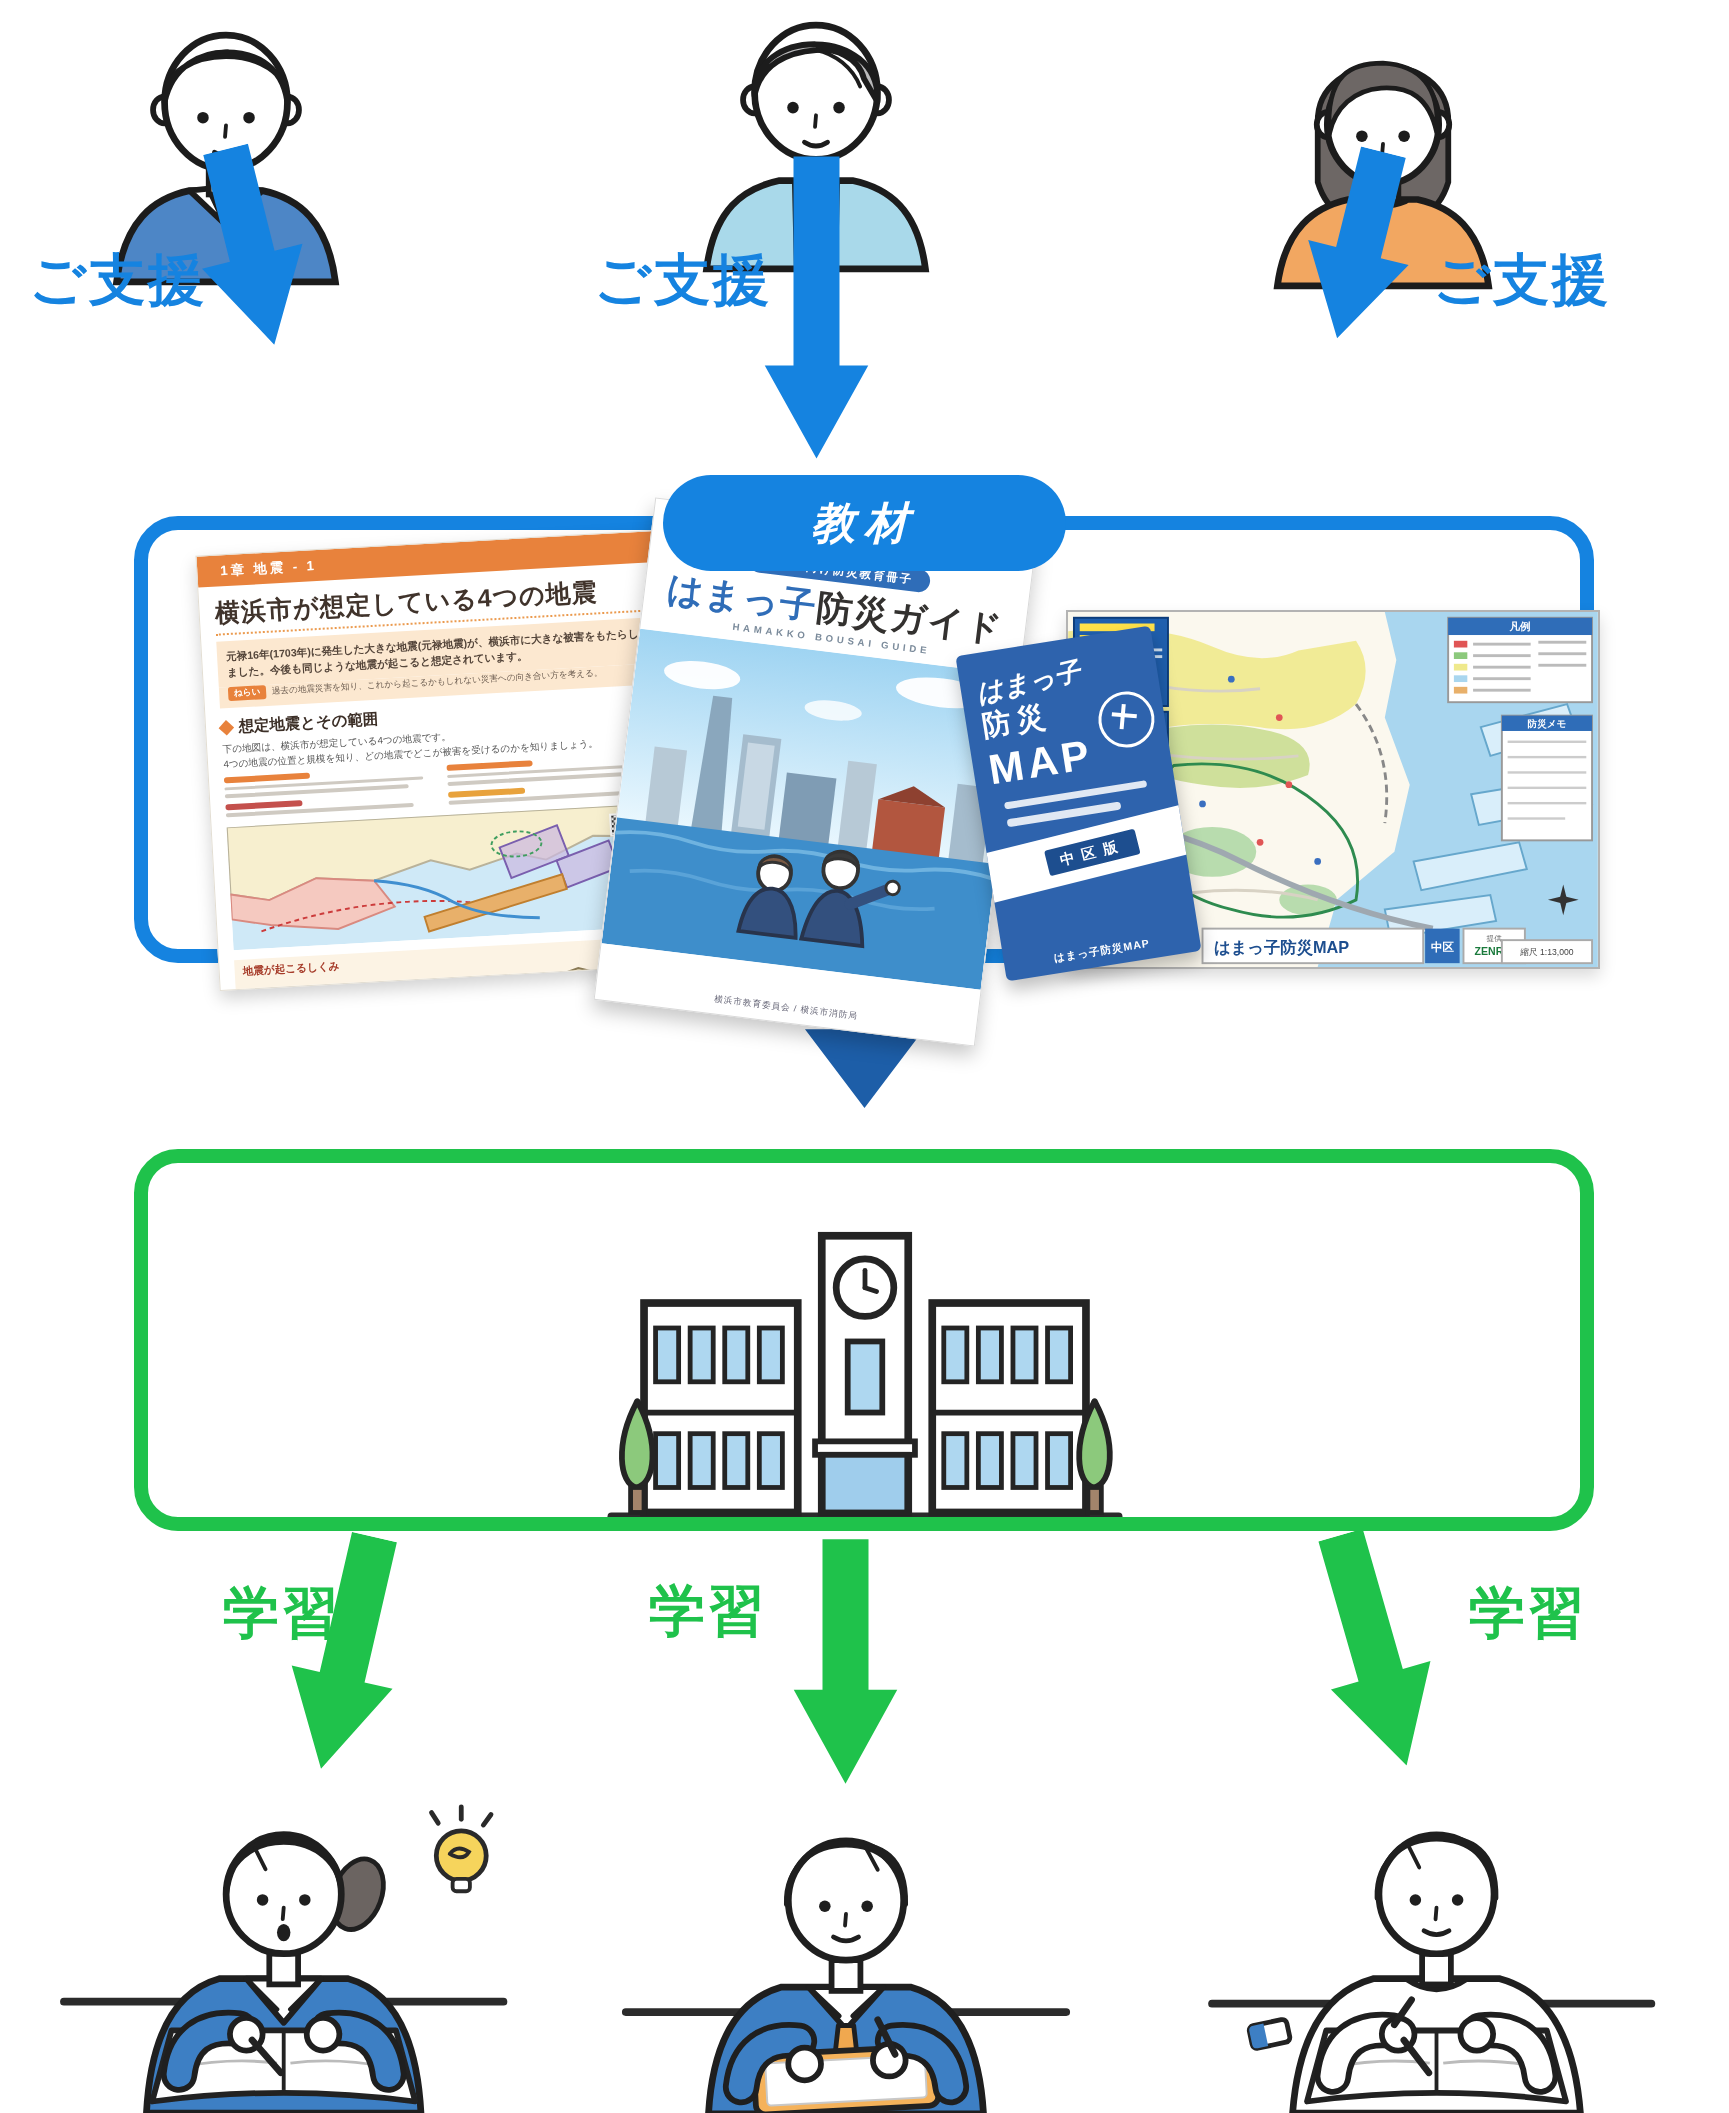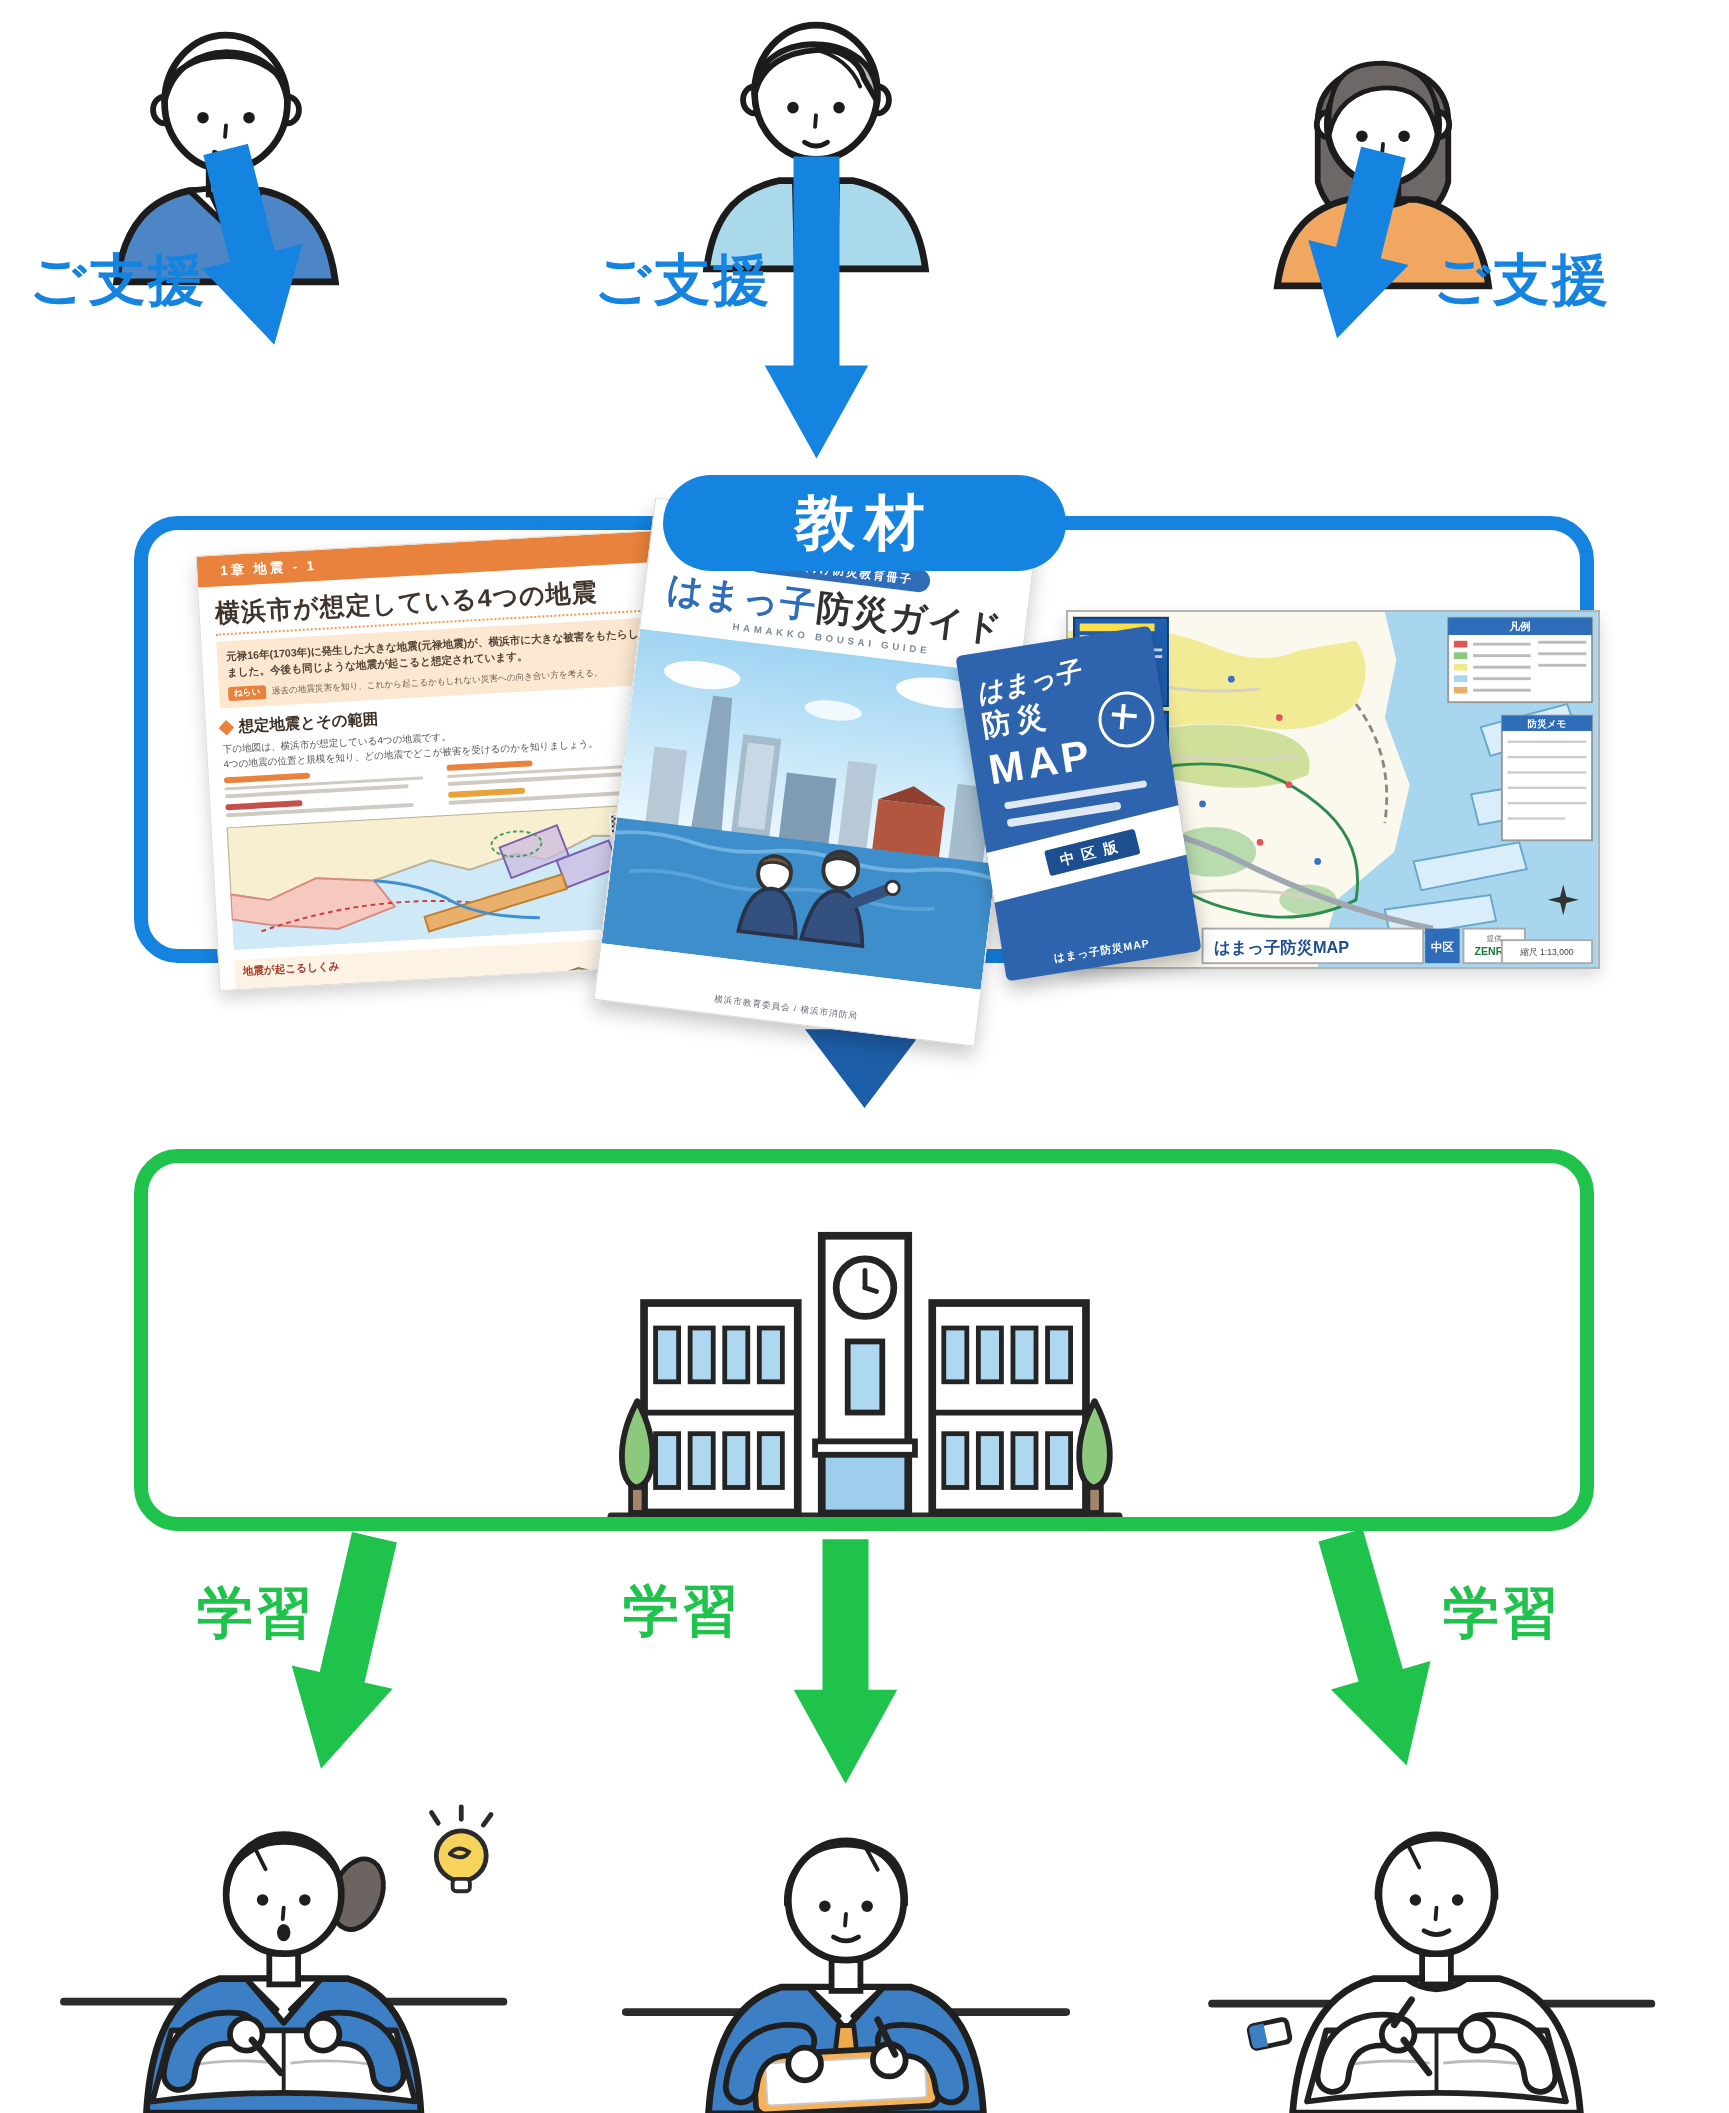--- a/index.html
+++ b/index.html
@@ -23,8 +23,9 @@
   .flow-label.green{color:var(--green);}
   .pill{
     position:absolute;display:flex;align-items:center;justify-content:center;
-    color:#fff;font-weight:900;font-size:60px;letter-spacing:9.6px;border-radius:58px;
+    color:#fff;font-weight:900;font-size:44px;letter-spacing:9.6px;border-radius:58px;
     z-index:5;
+    font-style:italic;
   }
   .big-box{
     position:absolute;border:14.4px solid;border-radius:44px;box-sizing:border-box;

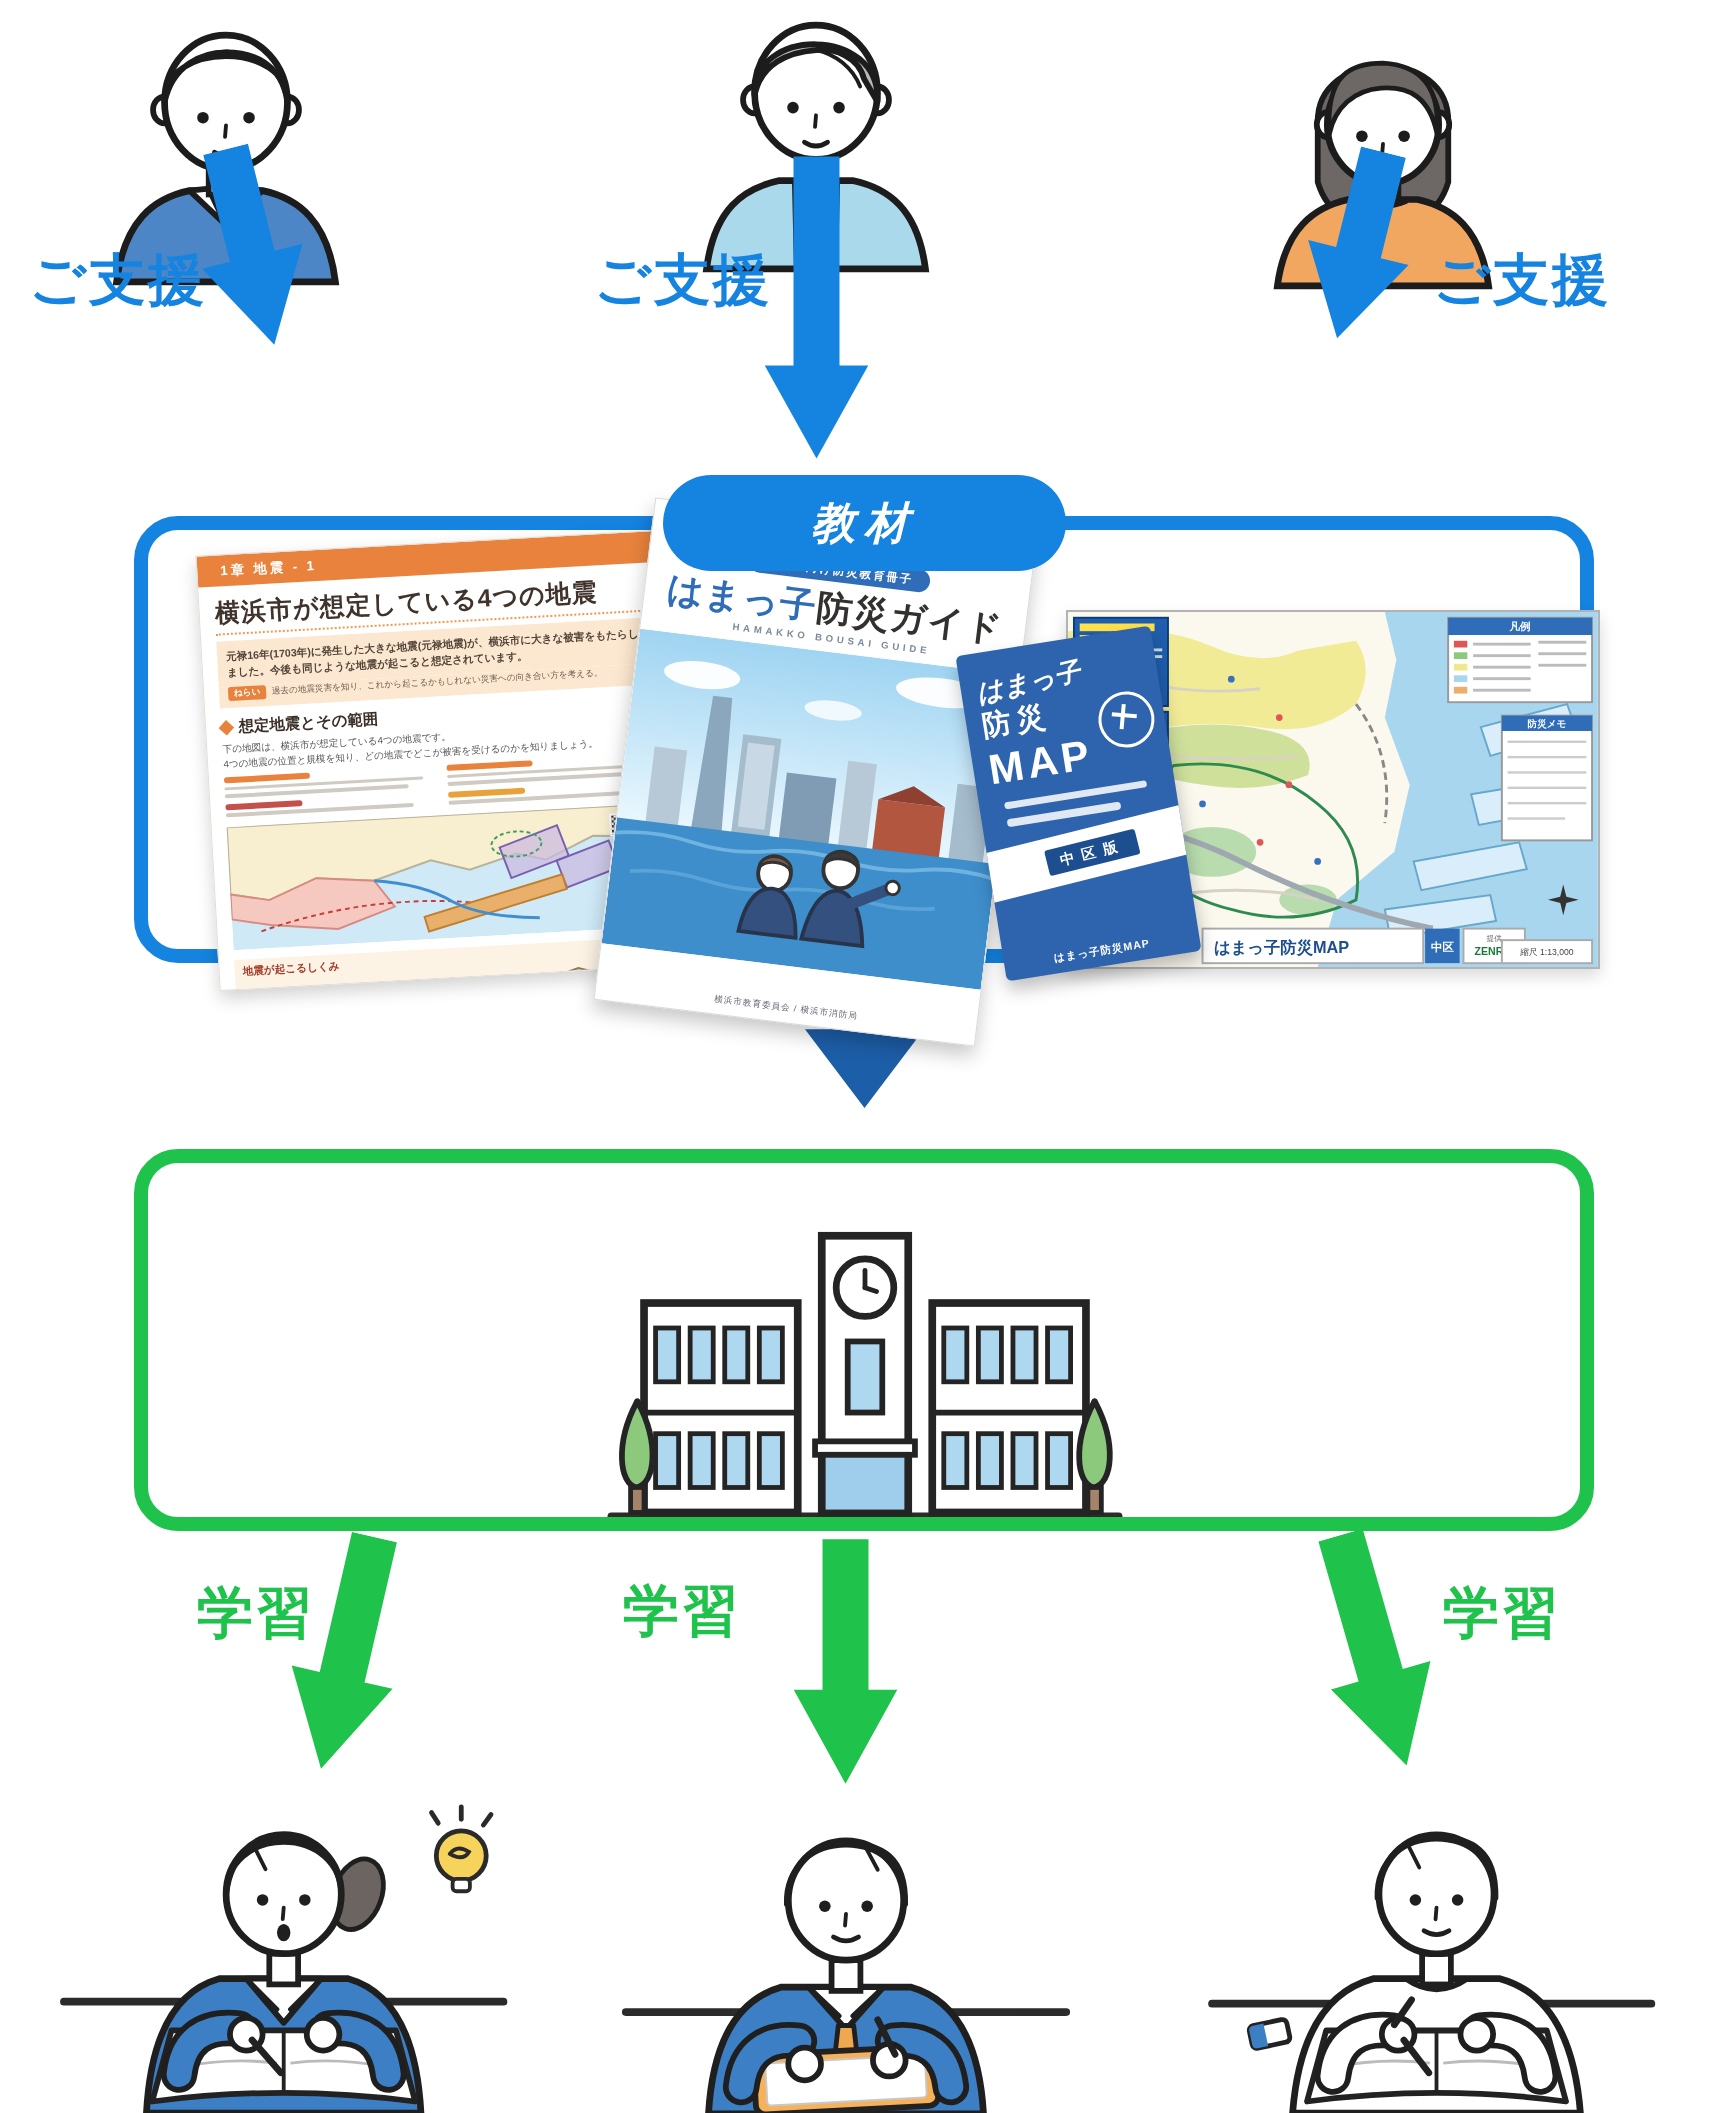--- a/index.html
+++ b/index.html
@@ -20,7 +20,7 @@
     white-space:nowrap;
   }
   .flow-label.blue{color:var(--blue);}
-  .flow-label.green{color:var(--green);}
+  .flow-label.green{color:var(--green);margin-left:26px;}
   .pill{
     position:absolute;display:flex;align-items:center;justify-content:center;
     color:#fff;font-weight:900;font-size:44px;letter-spacing:9.6px;border-radius:58px;

